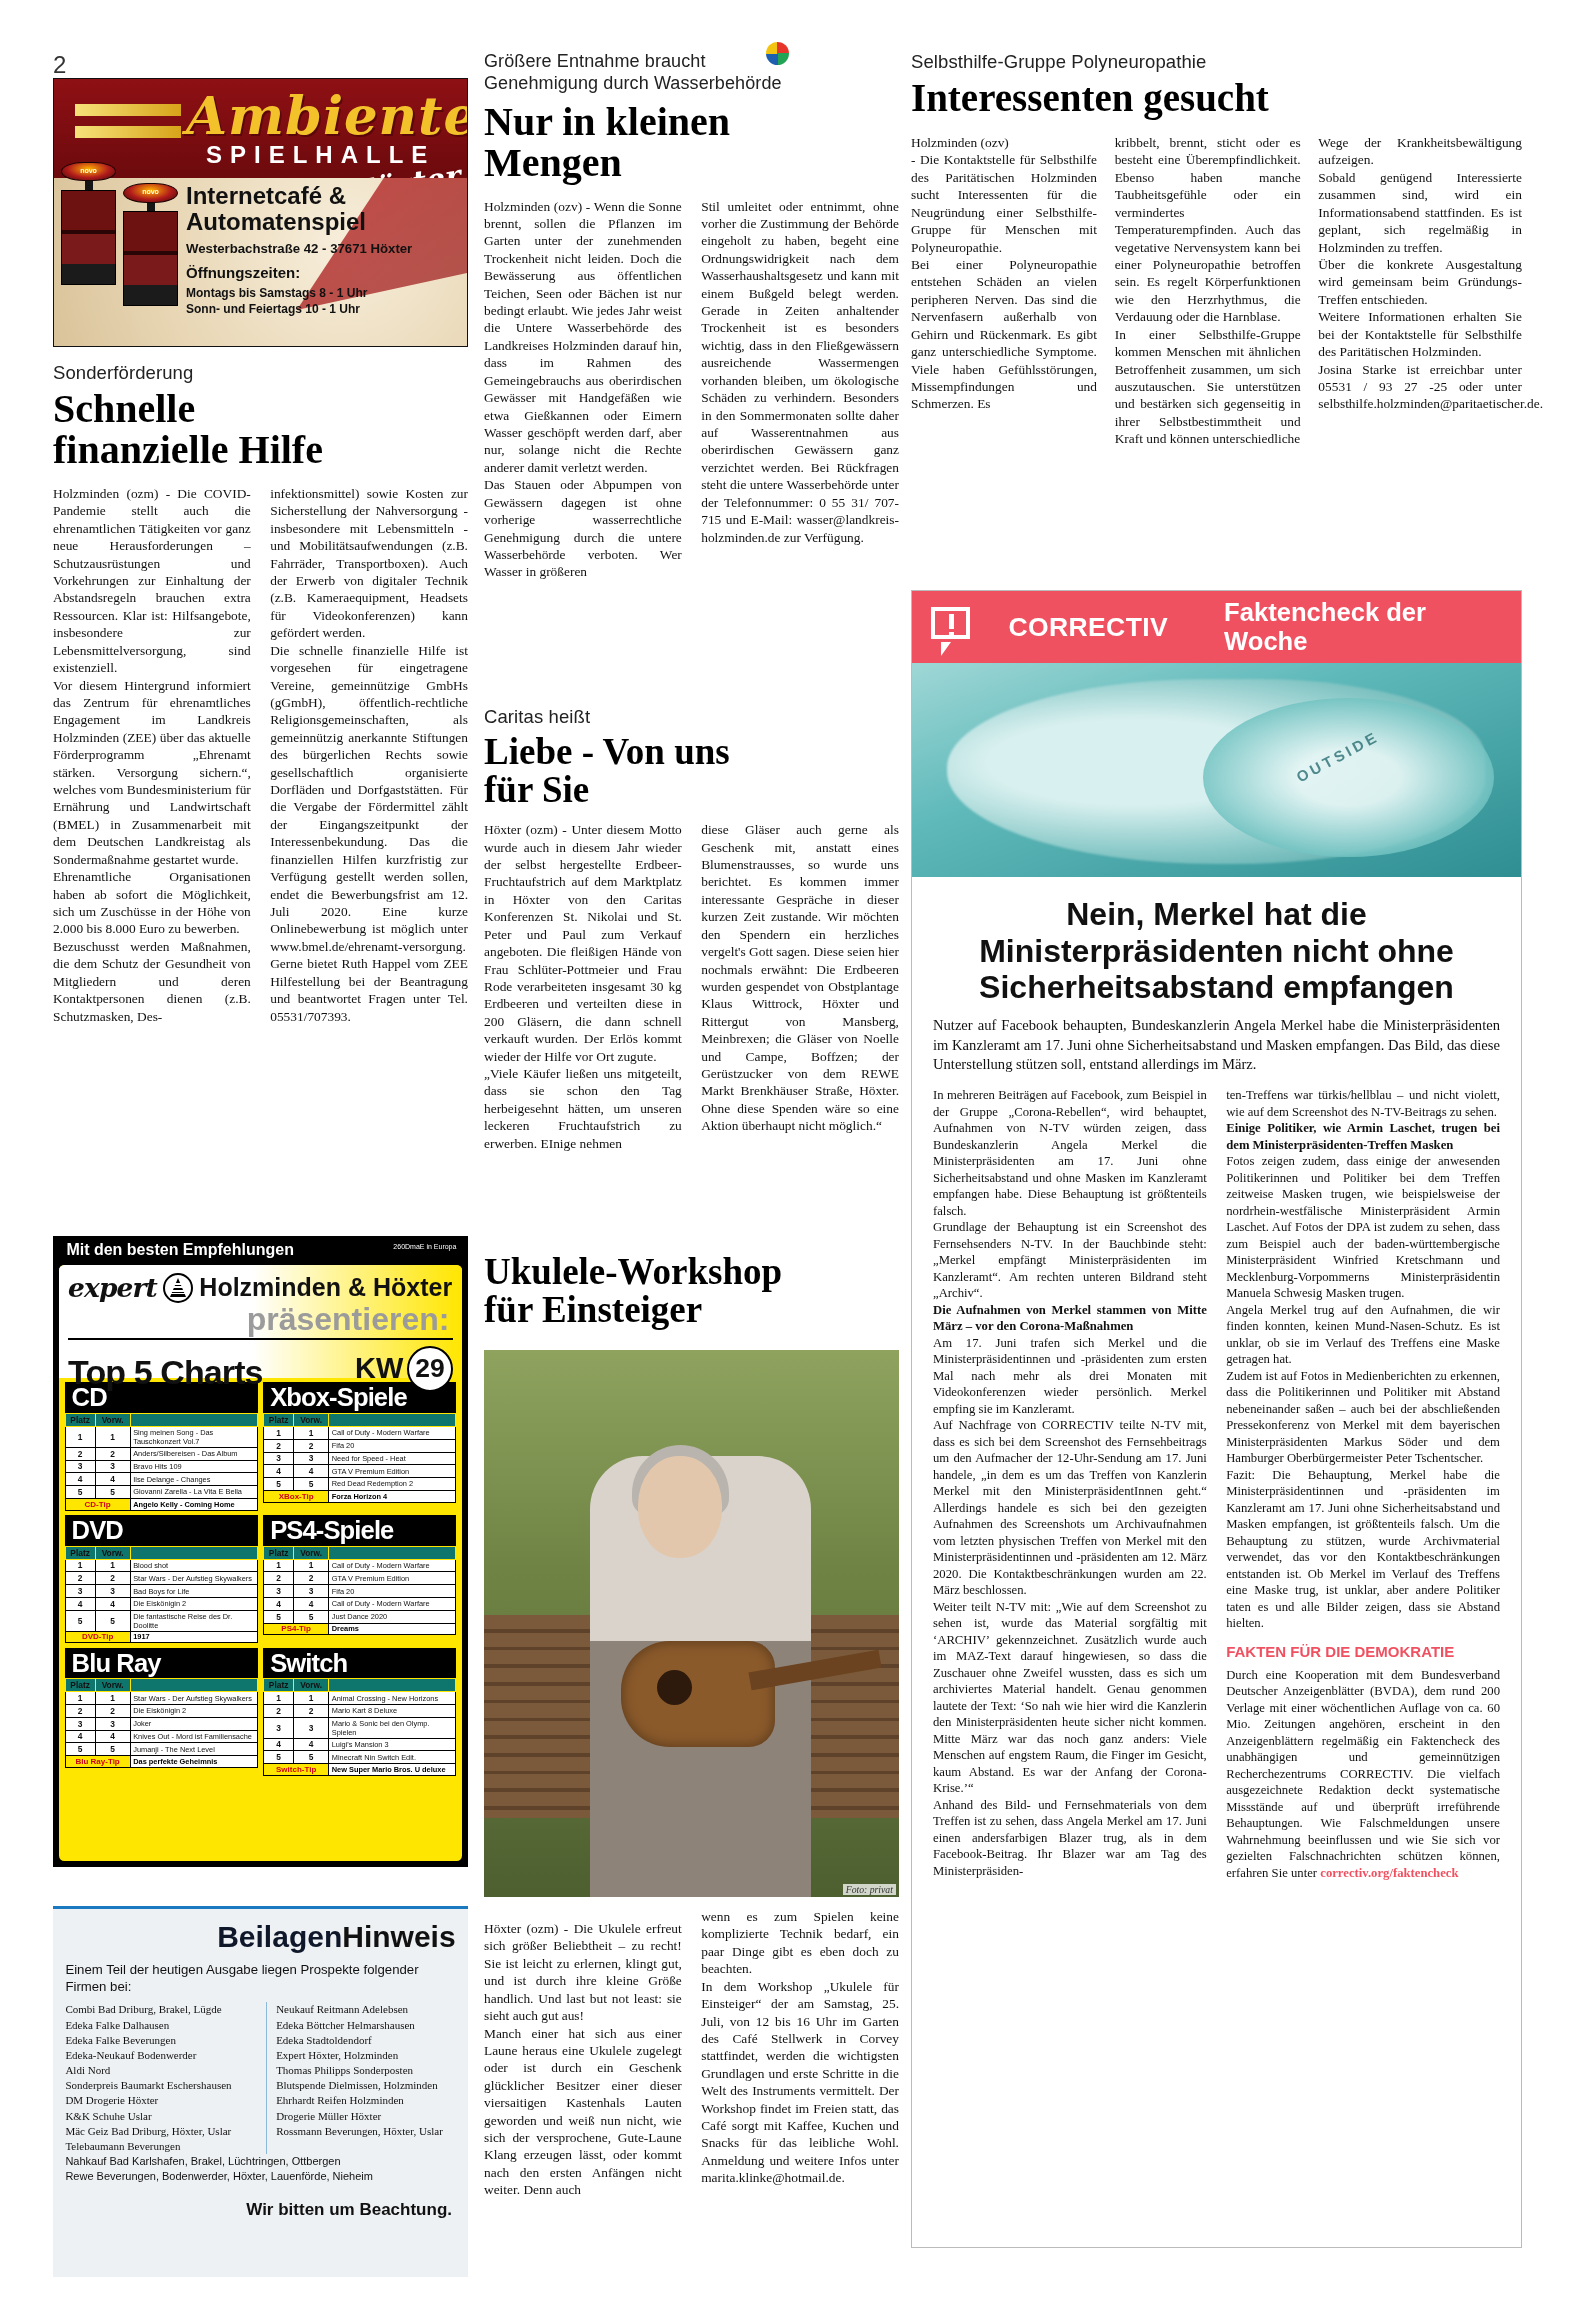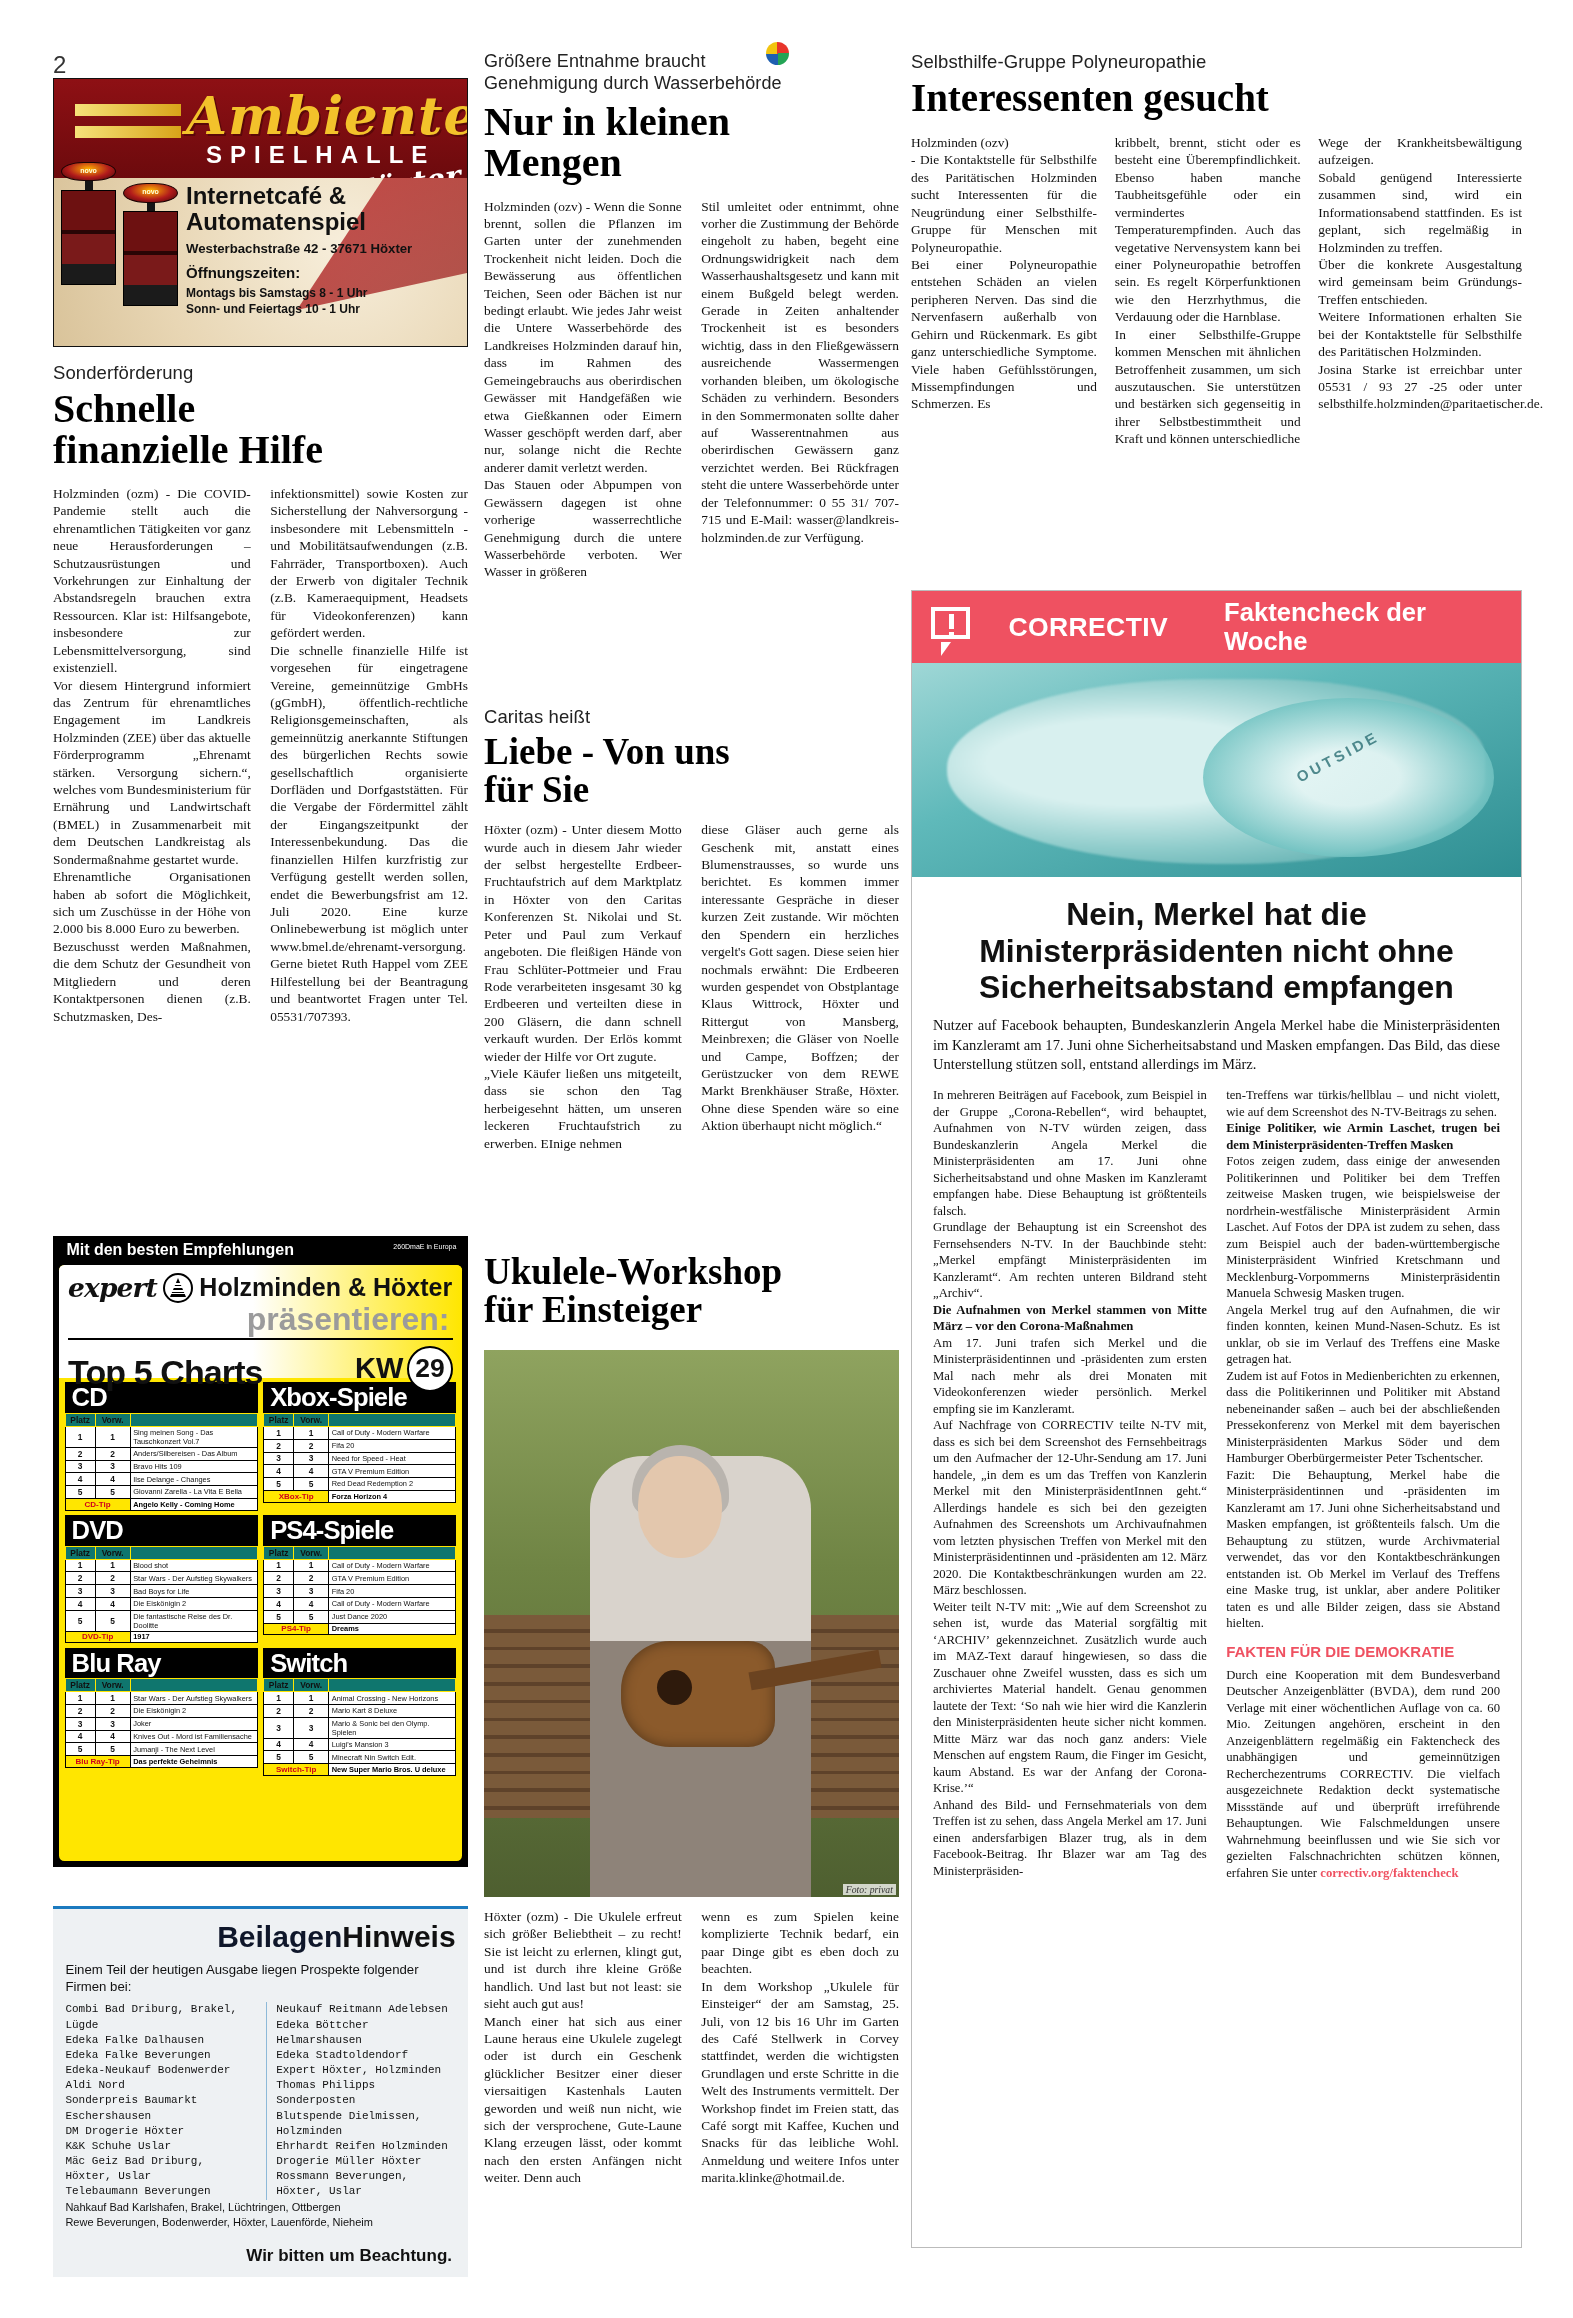--- a/index.html
+++ b/index.html
@@ -301,7 +301,7 @@
 
   <div style="position:absolute;left:484px;top:1908px;width:415px;">
     <div style="display:flex;gap:19.4px;">
-      <div class="col-text" style="width:50%;white-space:pre-line;">Höxter (ozm) - Die Ukulele erfreut sich größer Beliebtheit – zu recht! Sie ist leicht zu erlernen, klingt gut, und ist durch ihre kleine Größe handlich. Und last but not least: sie sieht auch gut aus!
+      <div class="col-text" style="width:50%;white-space:pre-line;margin-top:12px;">Höxter (ozm) - Die Ukulele erfreut sich größer Beliebtheit – zu recht! Sie ist leicht zu erlernen, klingt gut, und ist durch ihre kleine Größe handlich. Und last but not least: sie sieht auch gut aus!
 Manch einer hat sich aus einer Laune heraus eine Ukulele zugelegt oder ist durch ein Geschenk glücklicher Besitzer einer dieser viersaitigen Kastenhals Lauten geworden und weiß nun nicht, wie sich der versprochene, Gute-Laune Klang erzeugen lässt, oder kommt nach den ersten Anfängen nicht weiter. Denn auch</div>
       <div class="col-text" style="width:50%;white-space:pre-line;">wenn es zum Spielen keine komplizierte Technik bedarf, ein paar Dinge gibt es eben doch zu beachten.
 In dem Workshop „Ukulele für Einsteiger“ der am Samstag, 25. Juli, von 12 bis 16 Uhr im Garten des Café Stellwerk in Corvey stattfindet, werden die wichtigsten Grundlagen und erste Schritte in die Welt des Instruments vermittelt. Der Workshop findet im Freien statt, das Café sorgt mit Kaffee, Kuchen und Snacks für das leibliche Wohl. Anmeldung und weitere Infos unter marita.klinke@hotmail.de.</div>

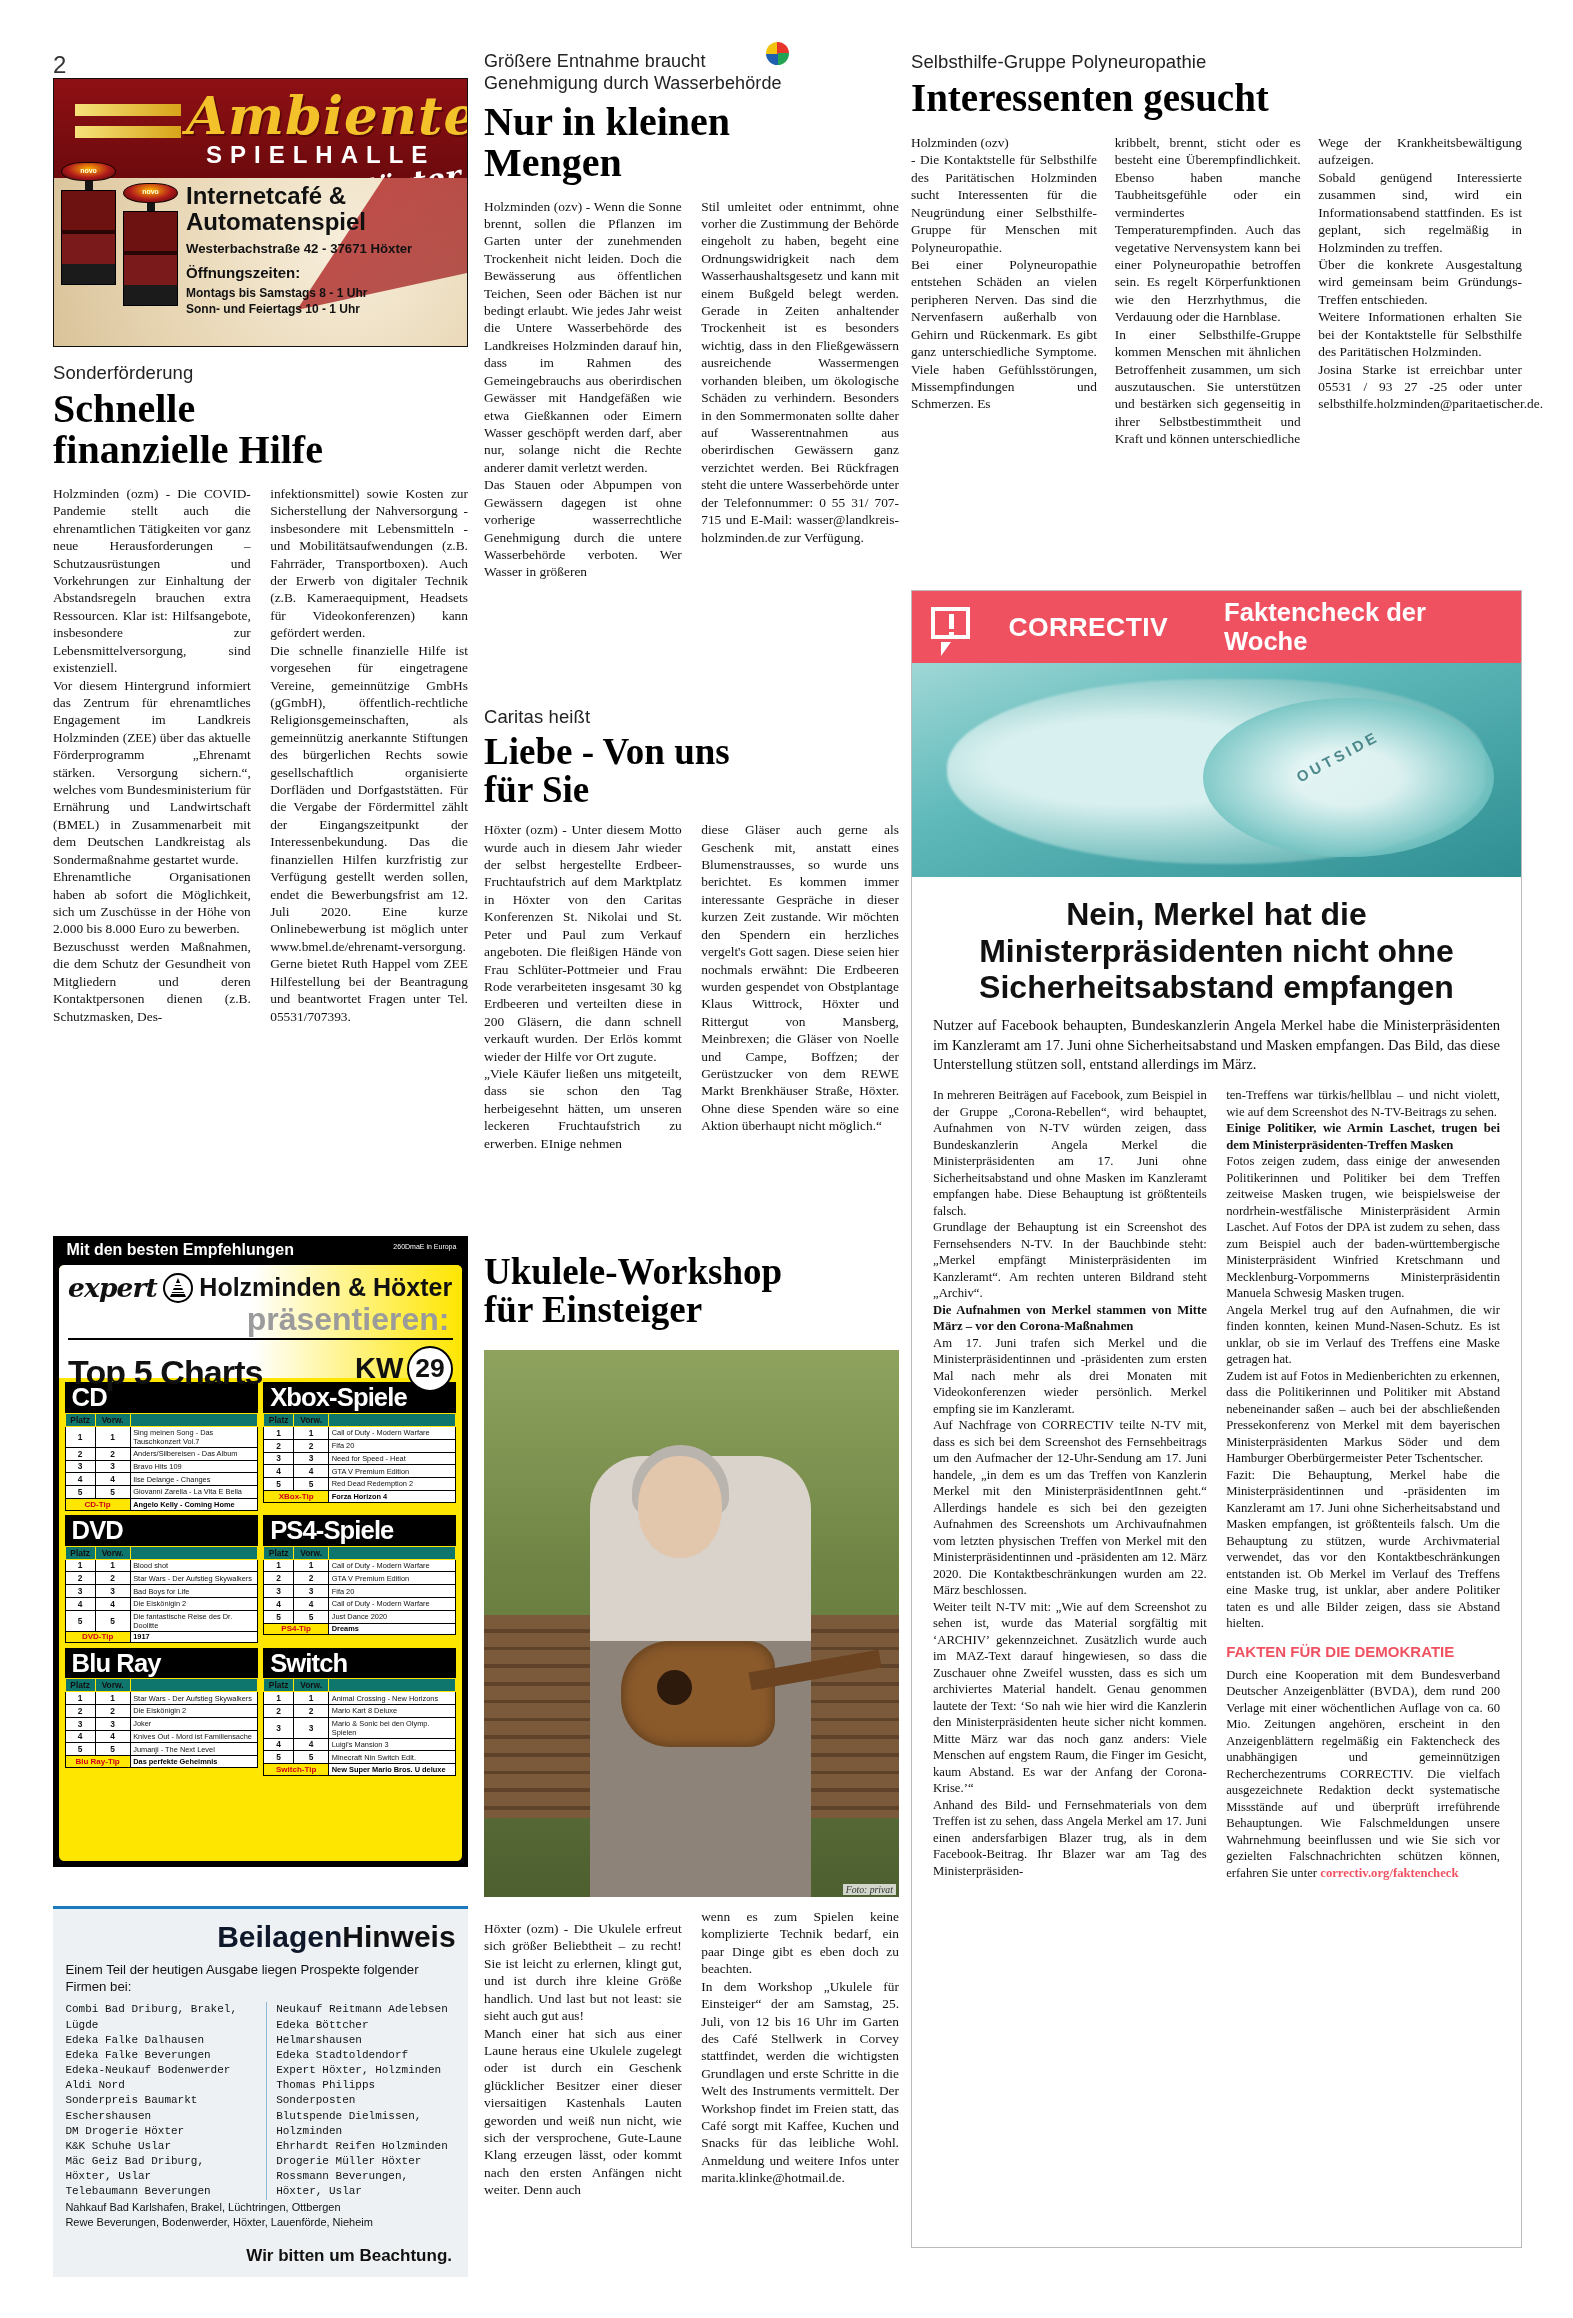--- a/index.html
+++ b/index.html
@@ -126,7 +126,7 @@
   .bl-title b.blue { color:#0f172a; }
   .bl-lead { font-family:"Liberation Sans",sans-serif; font-size:13.2px; padding:8.8px 12.4px 0 12.4px;
              line-height:1.25; }
-  .bl-cols { display:flex; padding:7px 12.4px 0 12.4px; font-family:Liberation Mono, monospace;
+  .bl-cols { display:flex; padding:7px 12.4px 0 12.4px; font-family:Liberation Serif, serif;
              font-size:11px; line-height:1.38;gap:12px; }
   .bl-cols .c1 { width:50%; }
   .bl-cols .c2 { width:50%; border-left:1.8px solid #8db9d8; padding-left:8.8px; }

